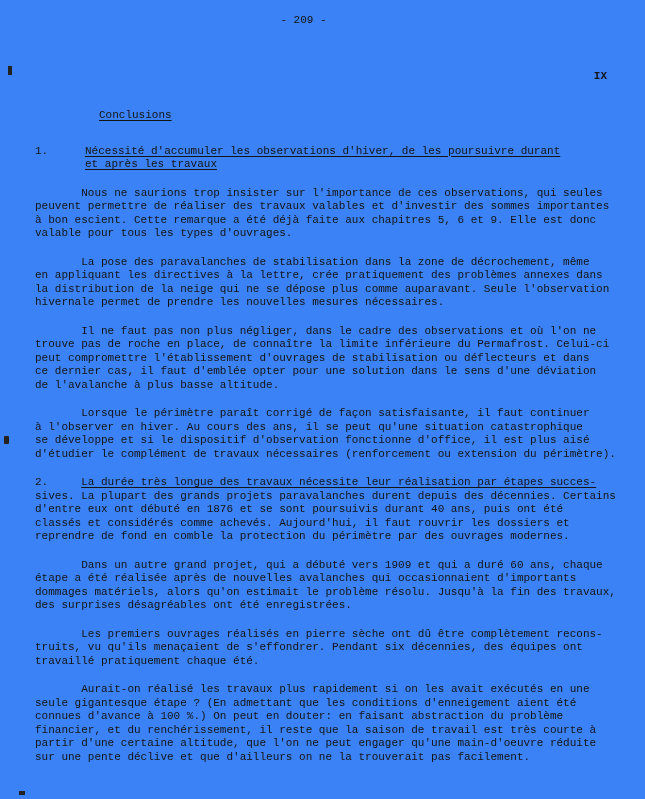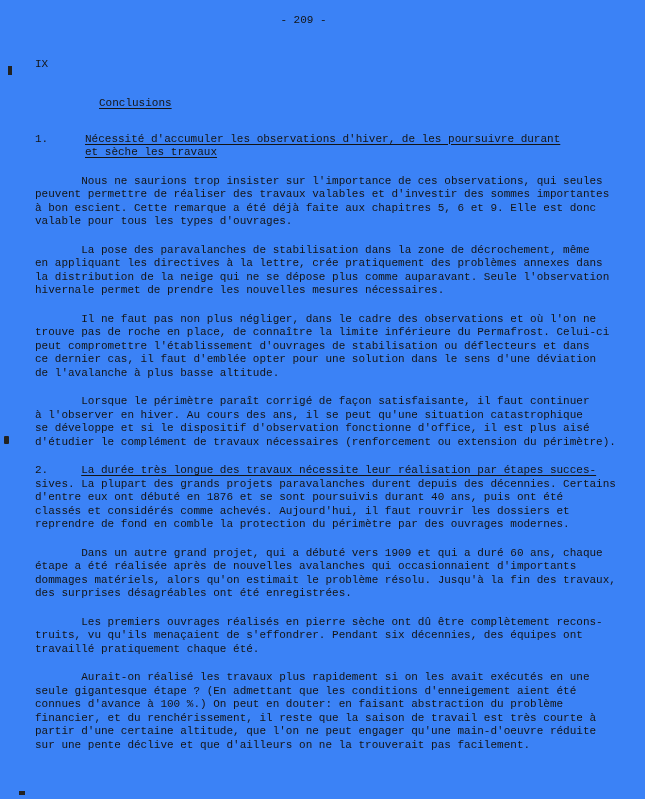--- a/index.html
+++ b/index.html
@@ -18,7 +18,7 @@
   .pre{white-space:pre-wrap;}
   .u{text-decoration:underline;text-underline-offset:2px;}
   .page-number{text-align:center;margin-right:55px;}
-  .chapter-numeral{text-align:left;margin-top:30px;margin-right:20px;}
+  .chapter-numeral{text-align:right;margin-top:42px;margin-right:20px;font-weight:bold;}
   .doc-title-row{margin-top:26px;margin-left:64px;}
   .hang{display:flex;margin-top:22px;margin-bottom:15px;}
   .hang-num{flex:0 0 50px;}

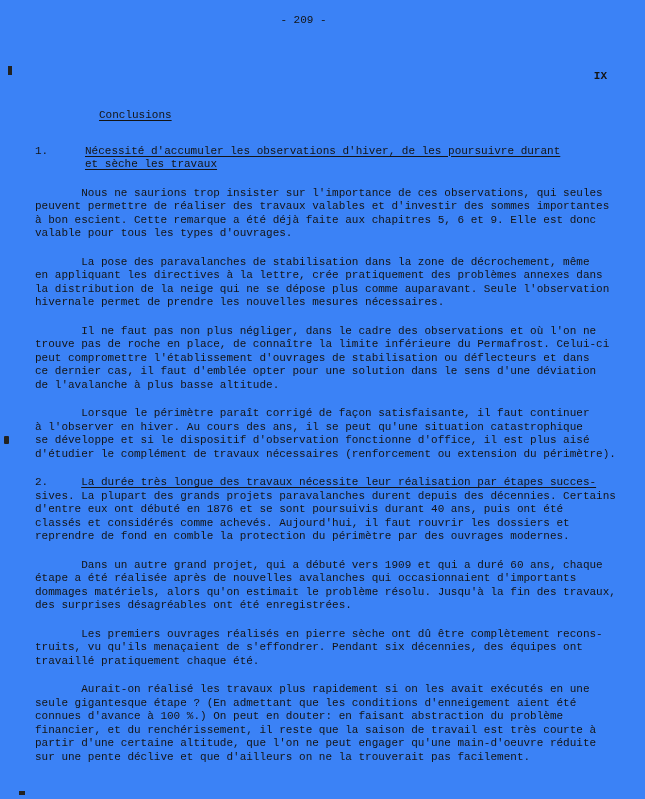--- a/index.html
+++ b/index.html
@@ -45,7 +45,7 @@
   <div class="hang">
     <span class="hang-num">1.</span>
     <div class="hang-body u">Nécessité d'accumuler les observations d'hiver, de les poursuivre durant
-et sèche les travaux</div>
+et après les travaux</div>
   </div>
 
   <div class="para pre">       Nous ne saurions trop insister sur l'importance de ces observations, qui seules

